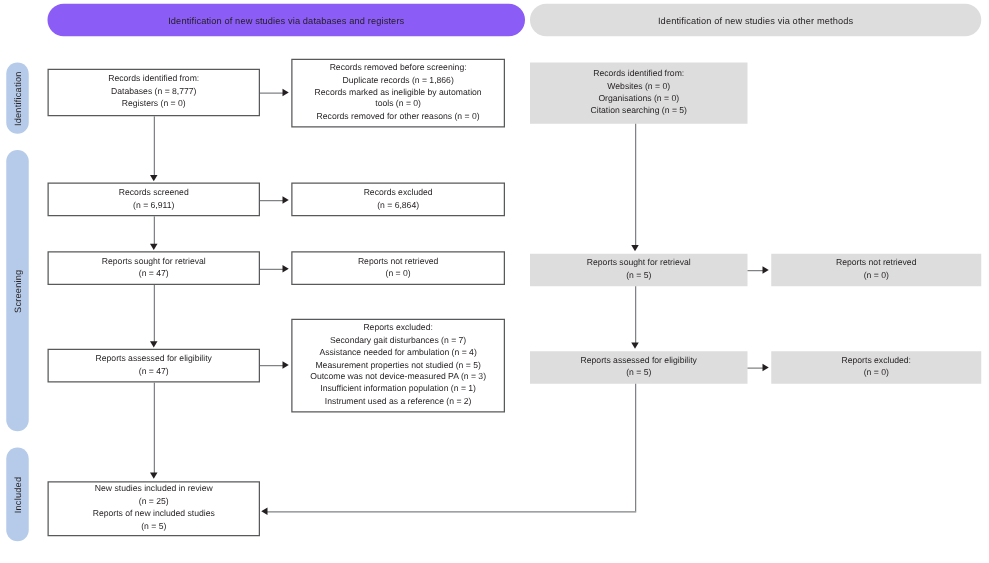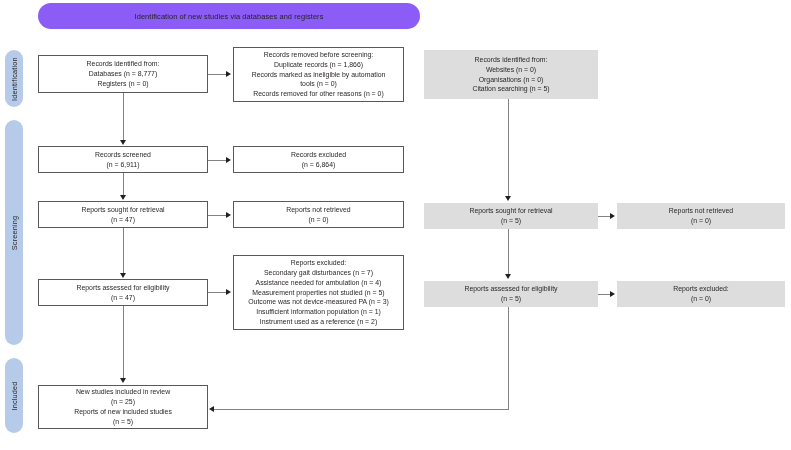--- a/index.html
+++ b/index.html
@@ -116,6 +116,9 @@
   <div class="banner banner-left">
     <span>Identification of new studies via databases and registers</span>
   </div>
+  <div class="banner banner-right">
+    <span>Identification of new studies via other methods</span>
+  </div>
 
   <div class="stage stage-identification">
     <span class="stage-text">Identification</span>

